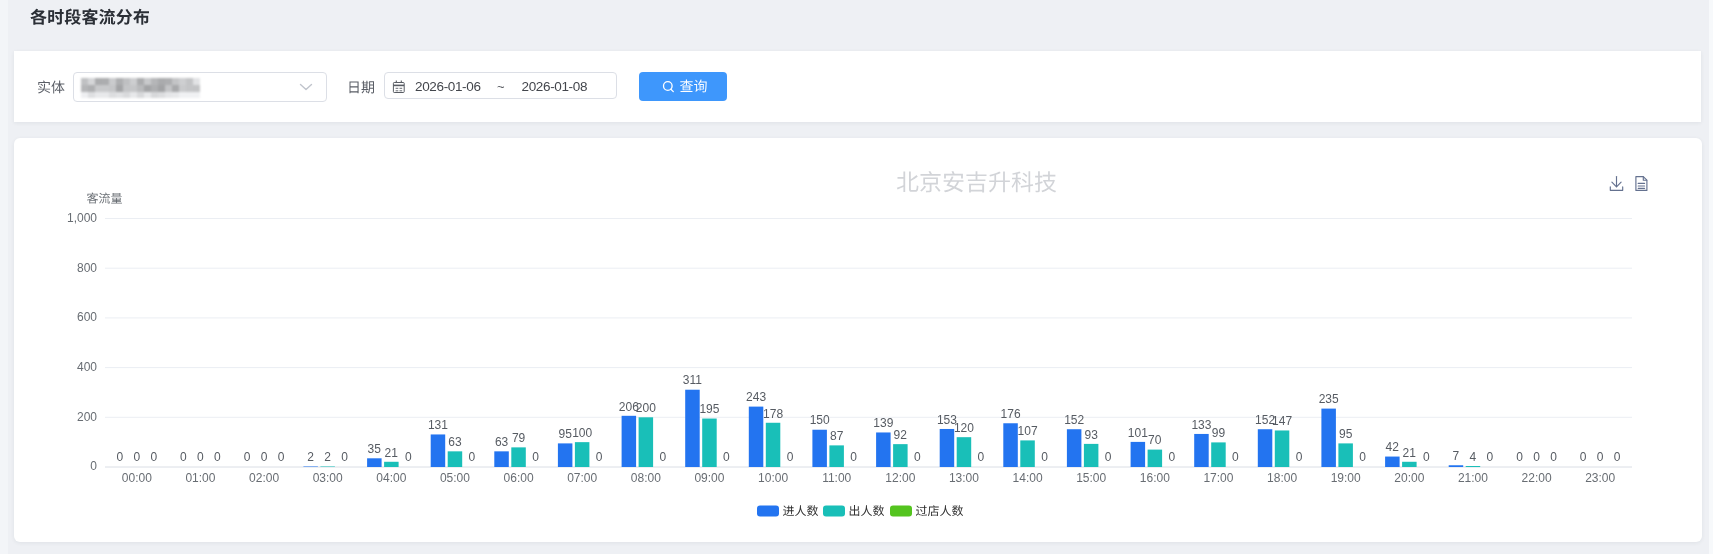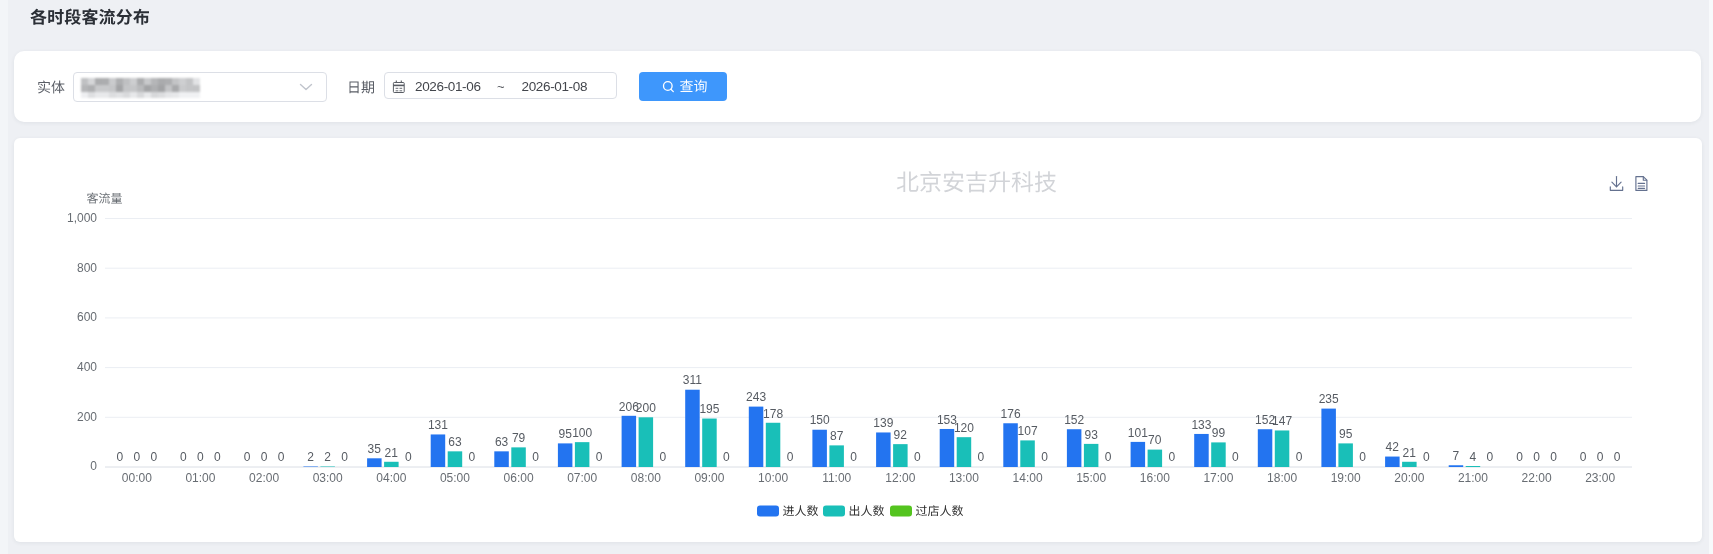--- a/index.html
+++ b/index.html
@@ -5,7 +5,7 @@
 html,body{width:1713px;height:554px;overflow:hidden;background:#eef0f4;font-family:"Liberation Sans",sans-serif;position:relative}
 .edgeL{position:absolute;left:0;top:0;width:8px;height:554px;background:#f3f5f8}
 .edgeR{position:absolute;right:0;top:0;width:4px;height:554px;background:#f7f9fb}
-.card{position:absolute;background:#fff;border-radius:10px;box-shadow:0 1px 4px rgba(31,45,61,.07)}
+.card{position:absolute;background:#fff;border-radius:0;box-shadow:0 1px 4px rgba(31,45,61,.07)}
 .fcard{left:14px;top:51px;width:1687px;height:71px}
 .ccard{left:14px;top:138px;width:1688px;height:404px;border-radius:6px}
 .sel{position:absolute;left:59px;top:21px;width:254px;height:30px;border:1px solid #dcdfe6;border-radius:4px;background:#fff}

